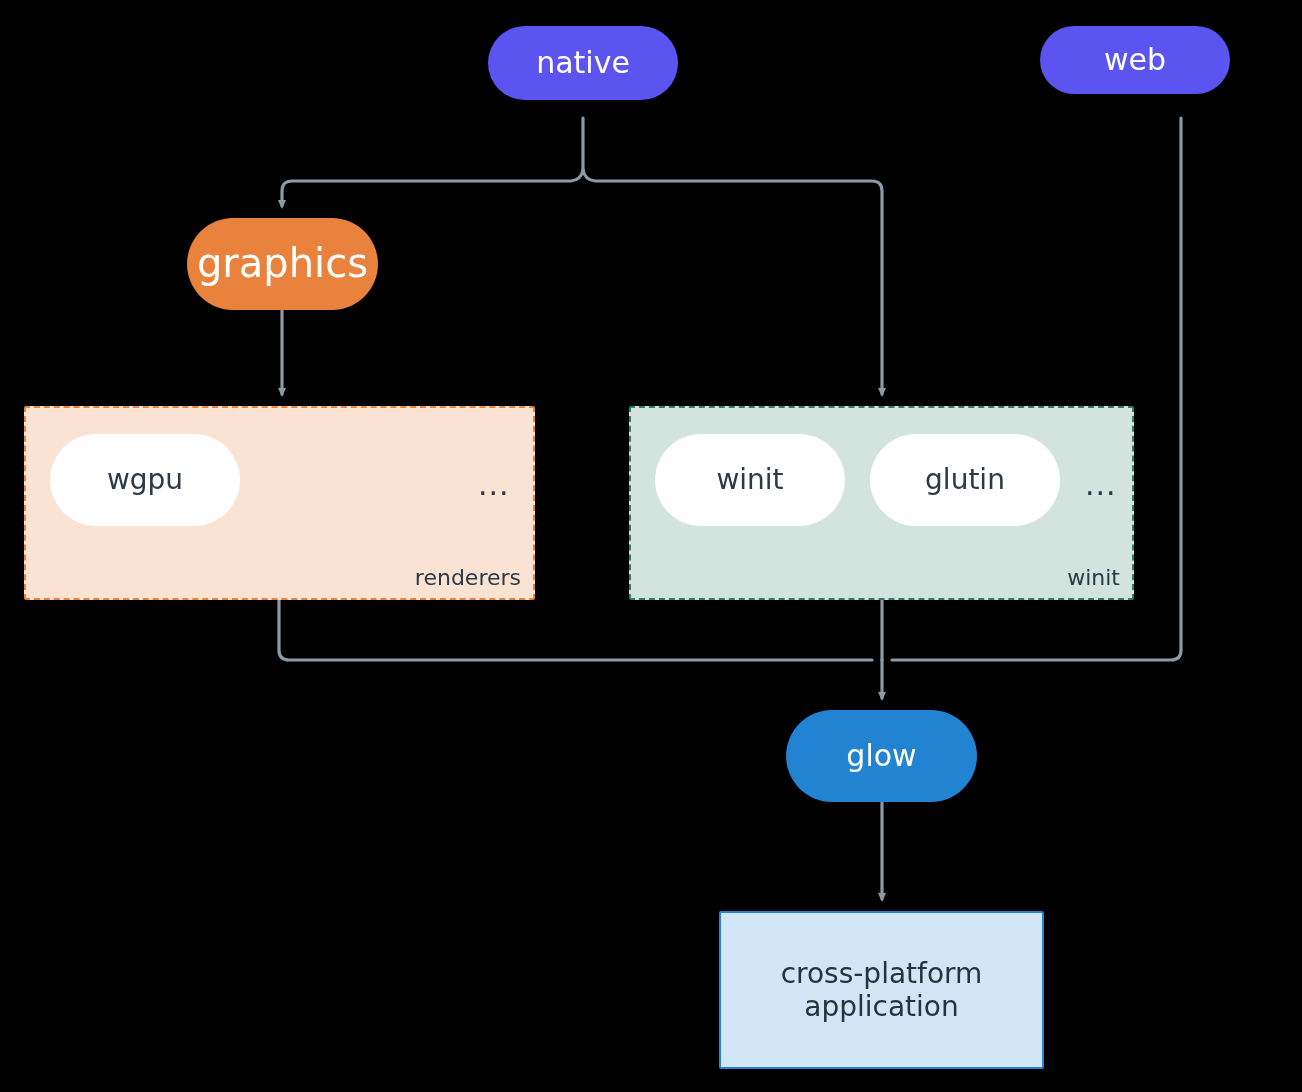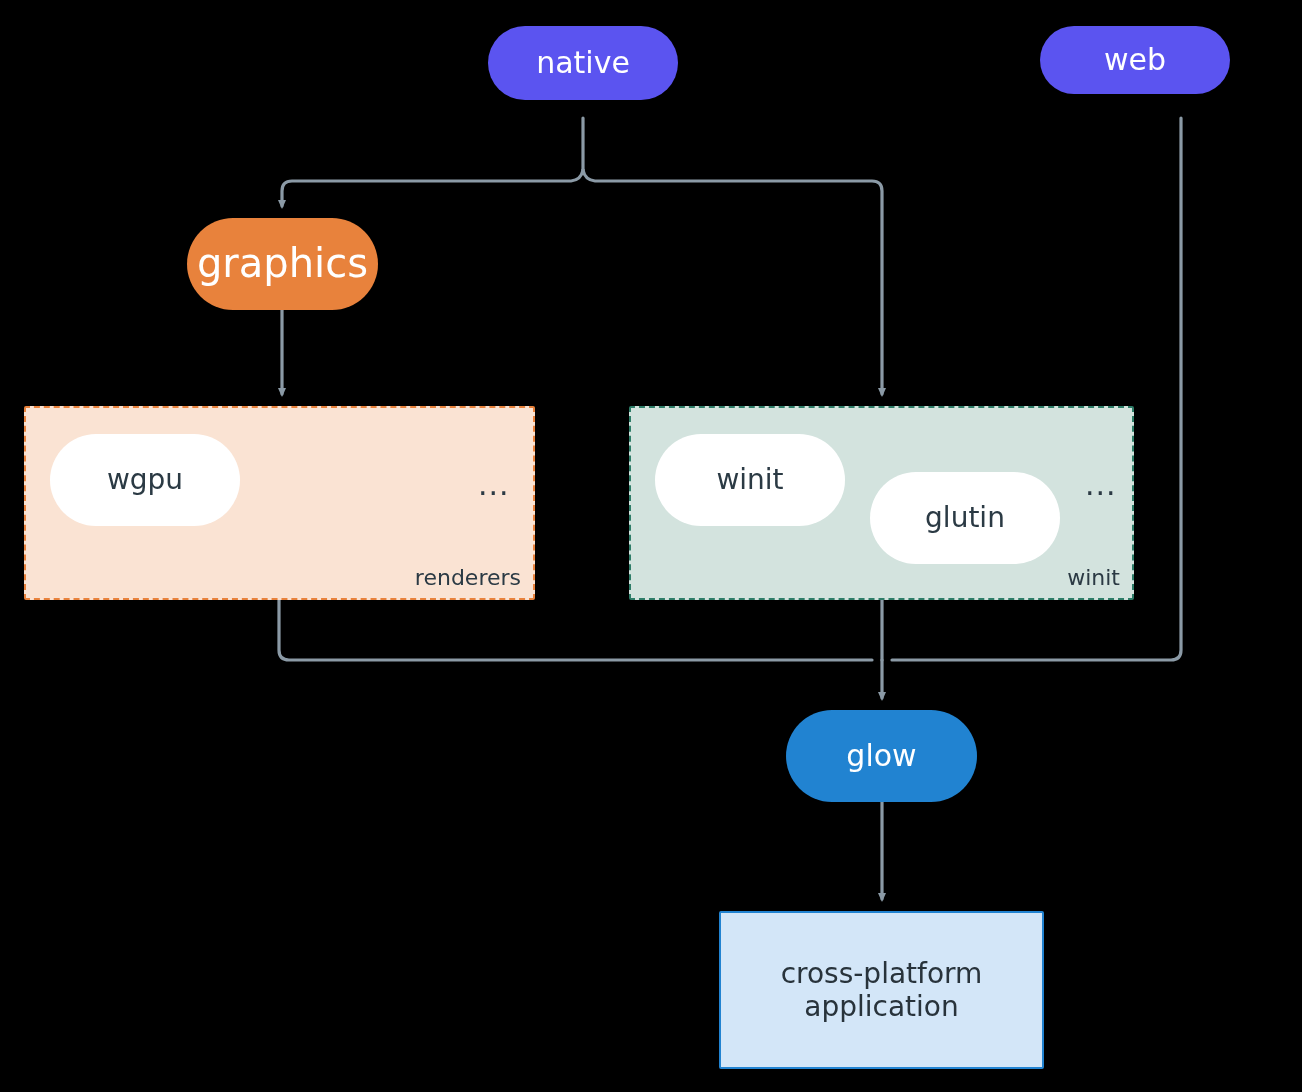--- a/index.html
+++ b/index.html
@@ -155,7 +155,7 @@
     <span>winit</span>
   </div>
 
-  <div class="node pill-inner" style="left:870px; top:434px; width:190px; height:92px;margin-top:38px;">
+  <div class="node pill-inner" style="left:870px; top:434px; width:190px; height:92px;">
     <span>glutin</span>
   </div>
 

